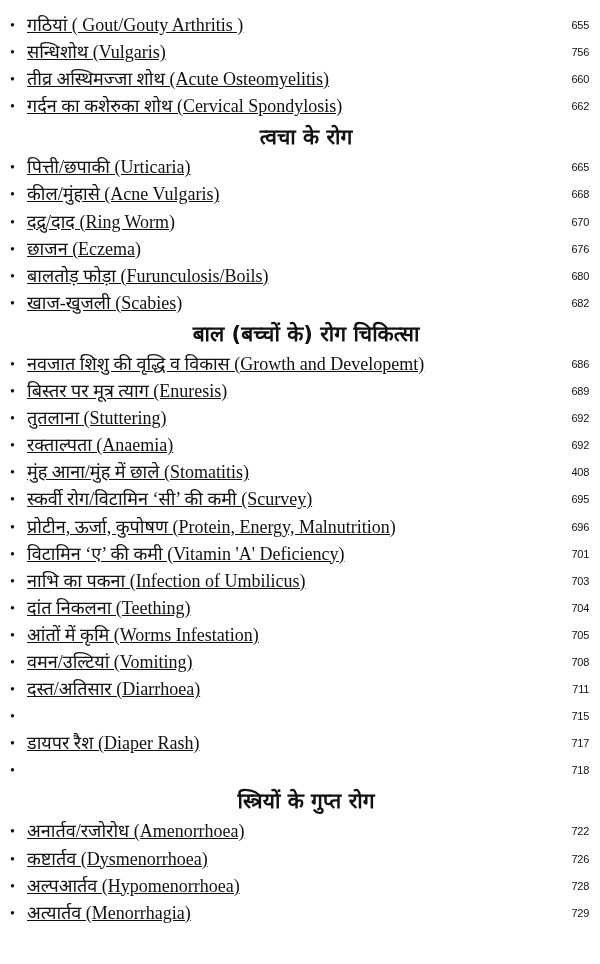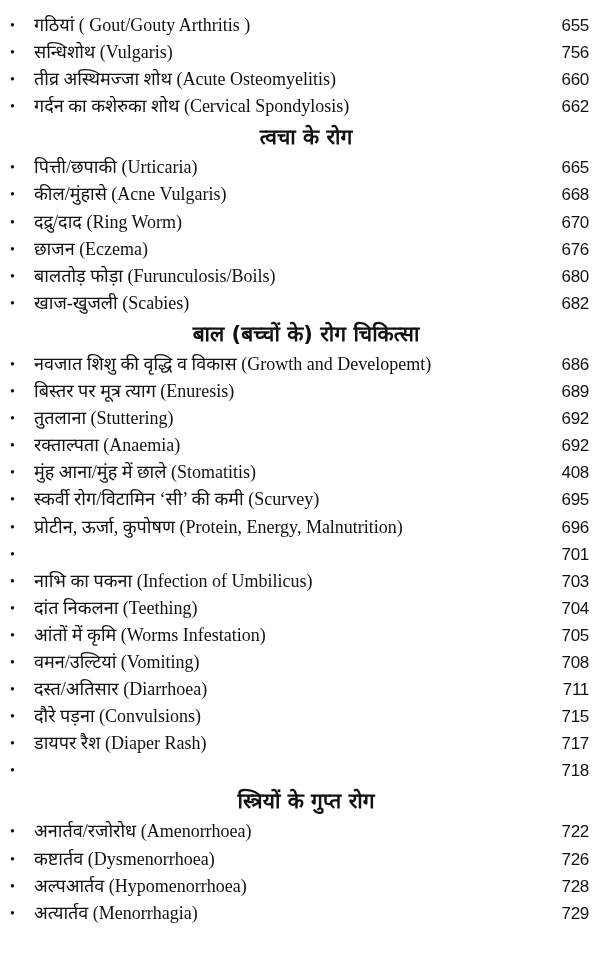--- a/index.html
+++ b/index.html
@@ -36,8 +36,9 @@
     }
     .label {
       position: absolute;
-      left: 34px;
+      left: 27px;
       top: 0;
+      text-decoration: underline;
     }
     .page-num {
       position: absolute;

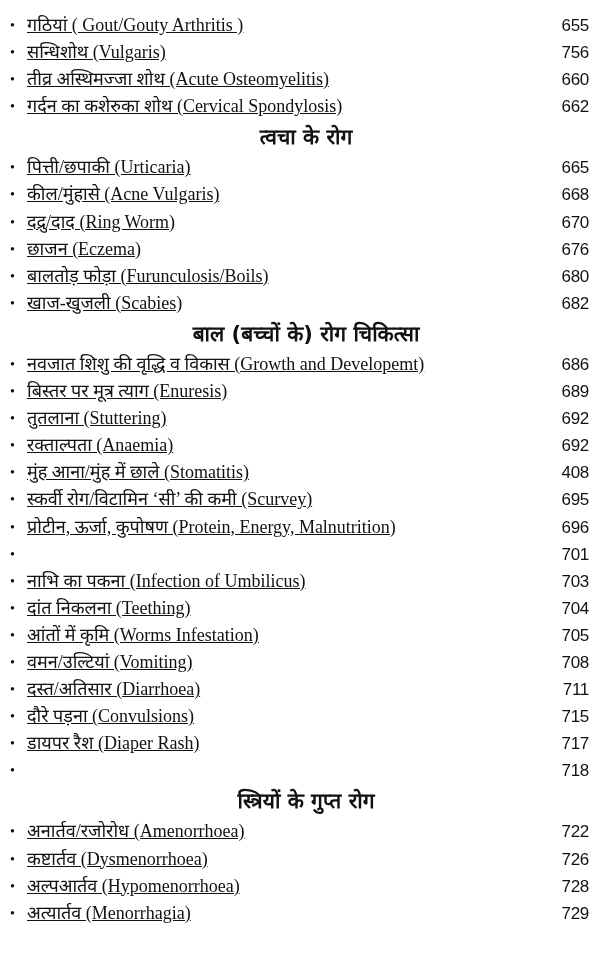--- a/index.html
+++ b/index.html
@@ -45,7 +45,7 @@
       right: 11px;
       top: 0;
       font-family: "Liberation Sans", "DejaVu Sans", sans-serif;
-      font-size: 17px;
+      font-size: 11px;
       letter-spacing: -0.3px;
     }
     .heading {

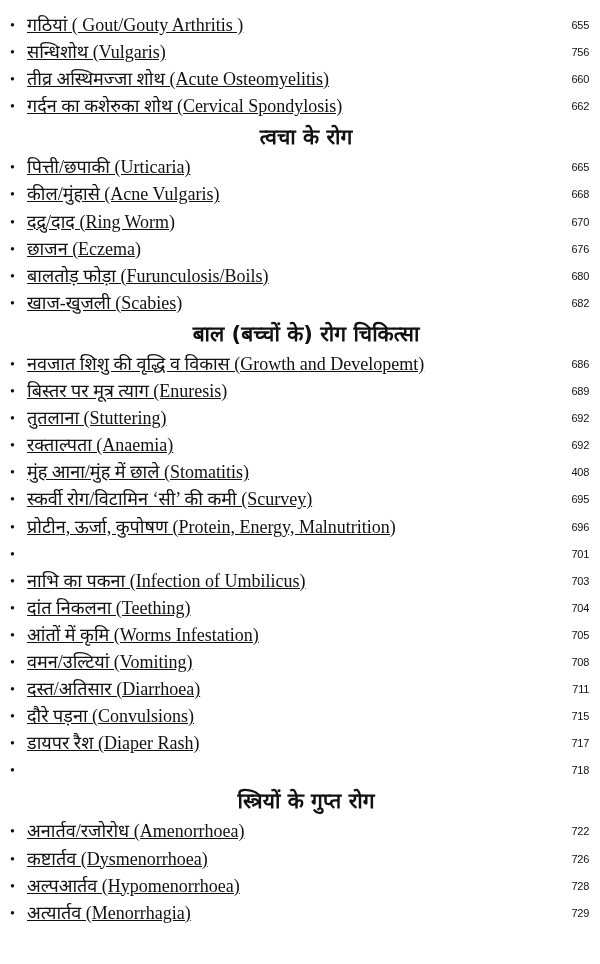--- a/index.html
+++ b/index.html
@@ -159,6 +159,7 @@
     </div>
     <div class="row">
       <span class="bullet">•</span>
+      <span class="label">विटामिन ‘ए’ की कमी (Vitamin 'A' Deficiency)</span>
       <span class="page-num">701</span>
     </div>
     <div class="row">

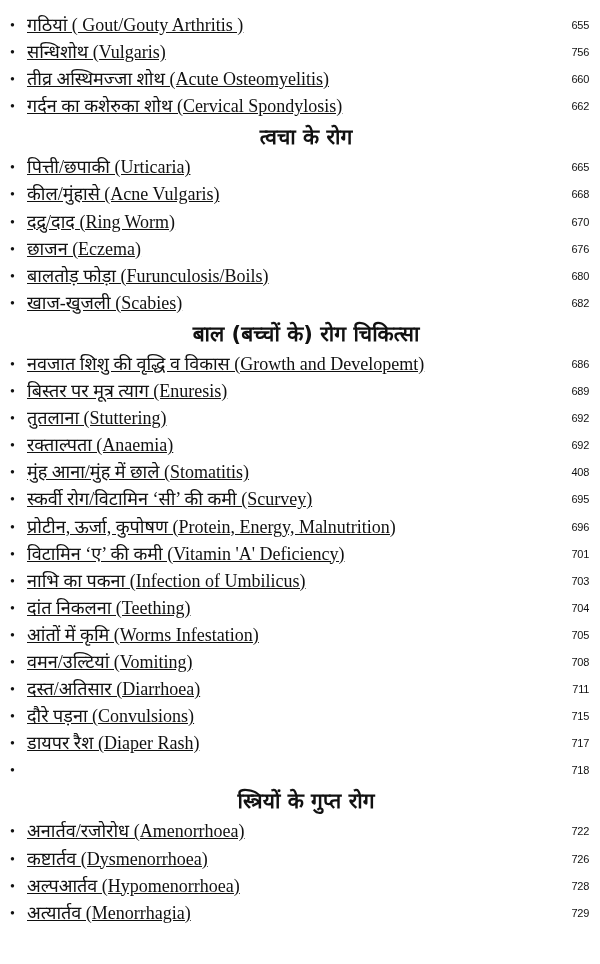--- a/index.html
+++ b/index.html
@@ -189,7 +189,6 @@
     </div>
     <div class="row">
       <span class="bullet">•</span>
-      <span class="label">दौरे पड़ना (Convulsions)</span>
       <span class="page-num">715</span>
     </div>
     <div class="row">

